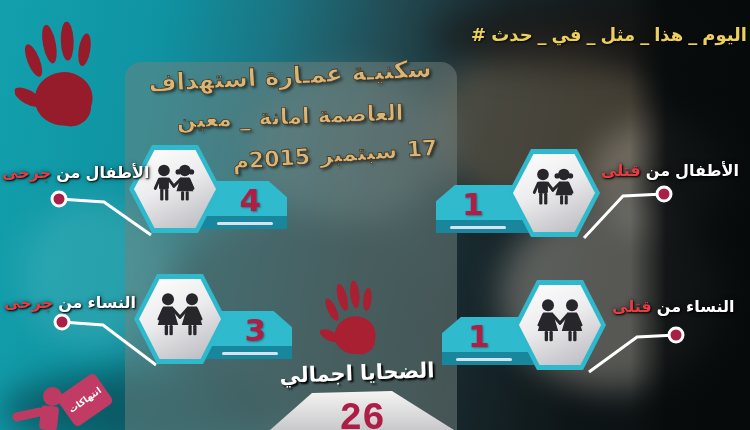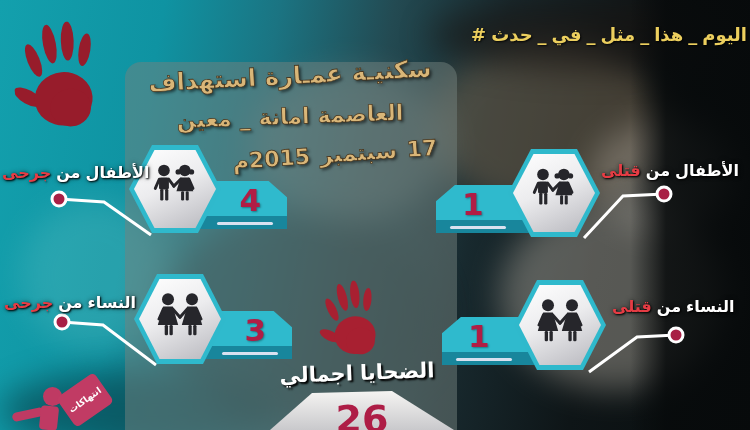--- a/index.html
+++ b/index.html
@@ -71,7 +71,7 @@
                color:#fff;font-weight:bold;font-size:21px;text-shadow:2px 2px 2px #000;transform:rotate(-2deg);}
   .trapezoid{position:absolute;left:262px;top:391px;width:200px;height:39px;z-index:2;
              background:linear-gradient(180deg,#f5f4f2,#c9c9cc);
-             clip-path:polygon(25% 5%,65% 0,96% 100%,4% 100%);}
+             clip-path:polygon(25% 5%,65% 0,96% 100%,4% 100%);font-family:Liberation Mono, monospace;}
   .total-num{position:absolute;left:0;right:0;top:6px;text-align:center;
              font-size:38px;font-weight:bold;color:#ae1d46;}
   .watermark{position:absolute;left:0px;top:370px;width:150px;height:60px;z-index:3;}

